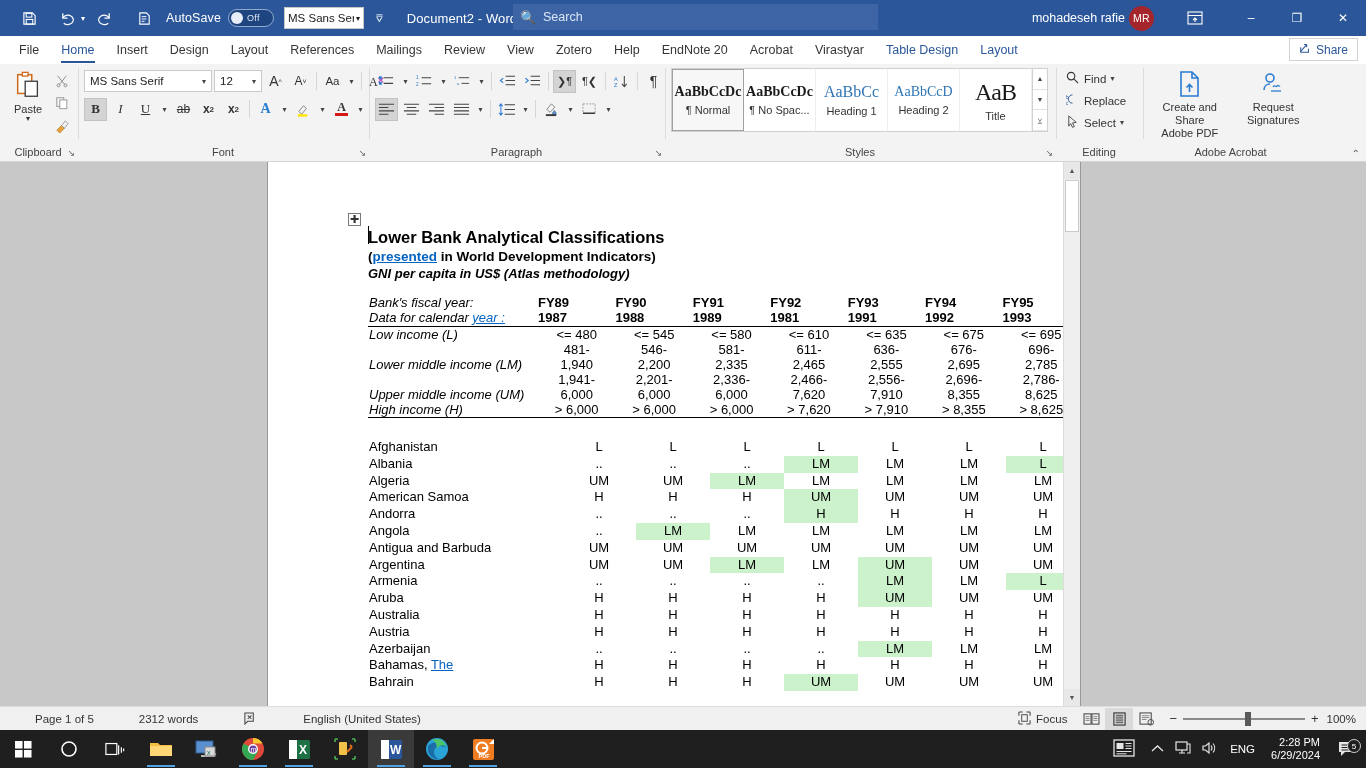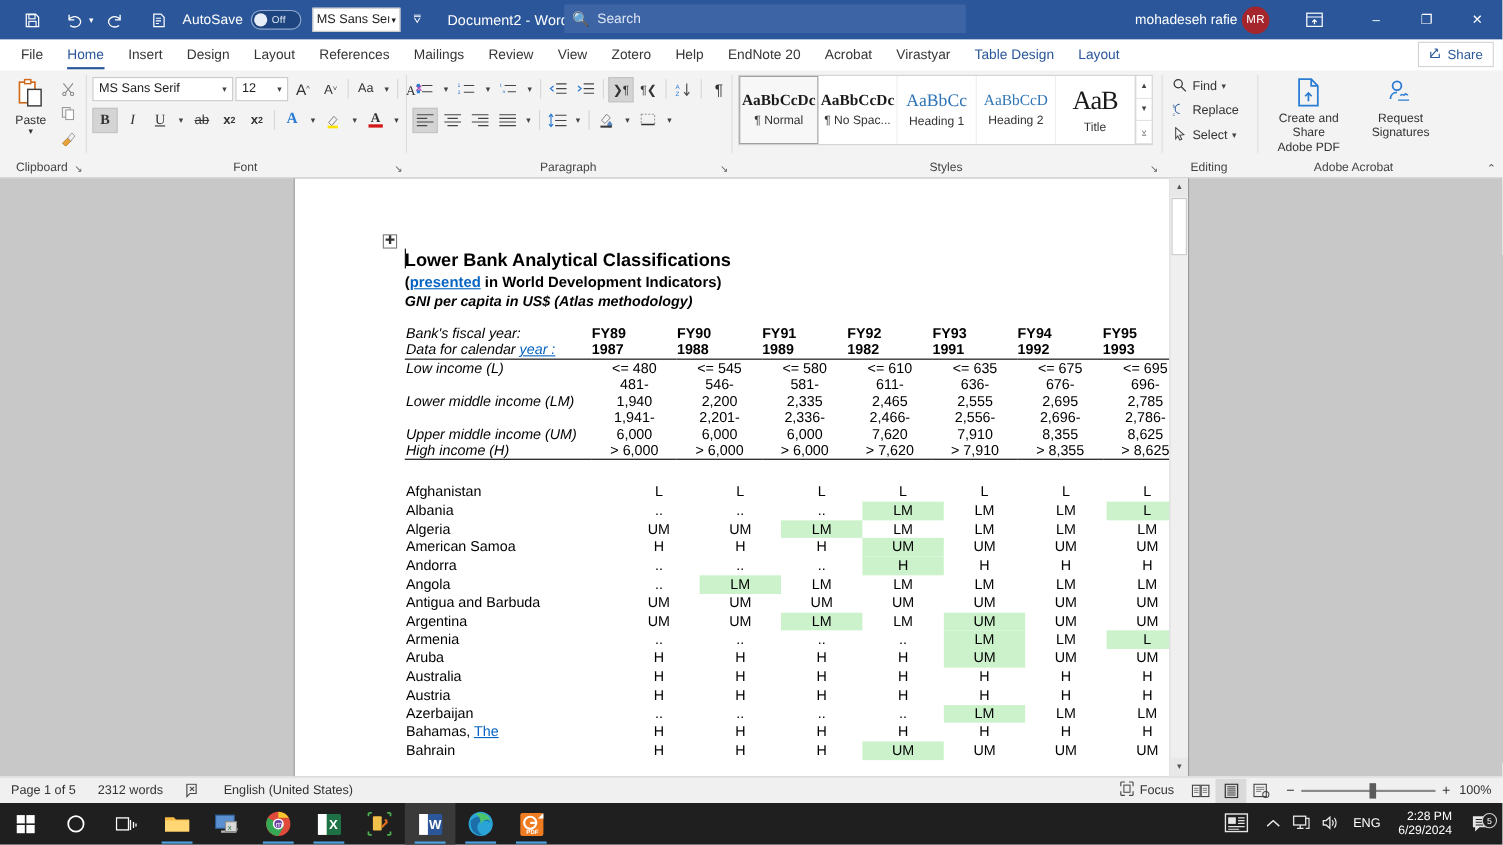--- a/index.html
+++ b/index.html
@@ -725,7 +725,7 @@
           <td class="hd">1987</td>
           <td class="hd">1988</td>
           <td class="hd">1989</td>
-          <td class="hd">1982</td>
+          <td class="hd">1981</td>
           <td class="hd">1991</td>
           <td class="hd">1992</td>
           <td class="hd">1993</td>

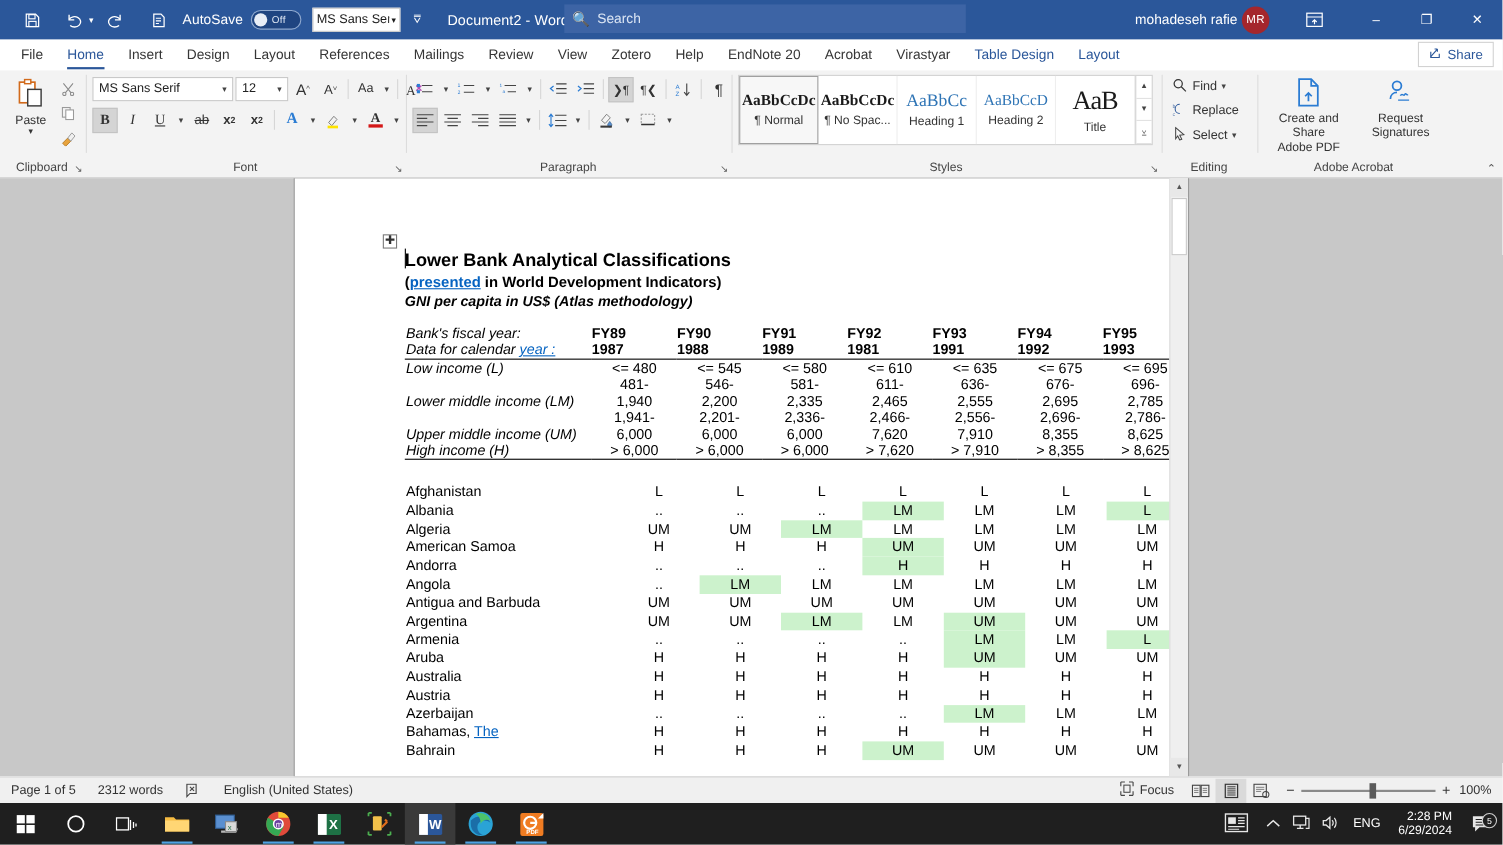--- a/index.html
+++ b/index.html
@@ -230,7 +230,7 @@
     position: absolute; left: 0; right: 0; bottom: 38px; height: 24px; background: #f0f0f0;
     border-top: 1px solid #dcdcdc; display: flex; align-items: center; font-size: 11.5px; color: #333;
   }
-  .sb-item { padding: 0 10px; display: flex; align-items: center; gap: 5px; height: 24px; }
+  .sb-item { padding: 0 10px; display: flex; align-items: center; gap: 5px; height: 24px; margin-left: 25px; }
   #sb-right { position: absolute; right: 4px; display: flex; align-items: center; }
   .view-btn {
     width: 28px; height: 22px; display: flex; align-items: center; justify-content: center; font-size: 13px; color: #333;

